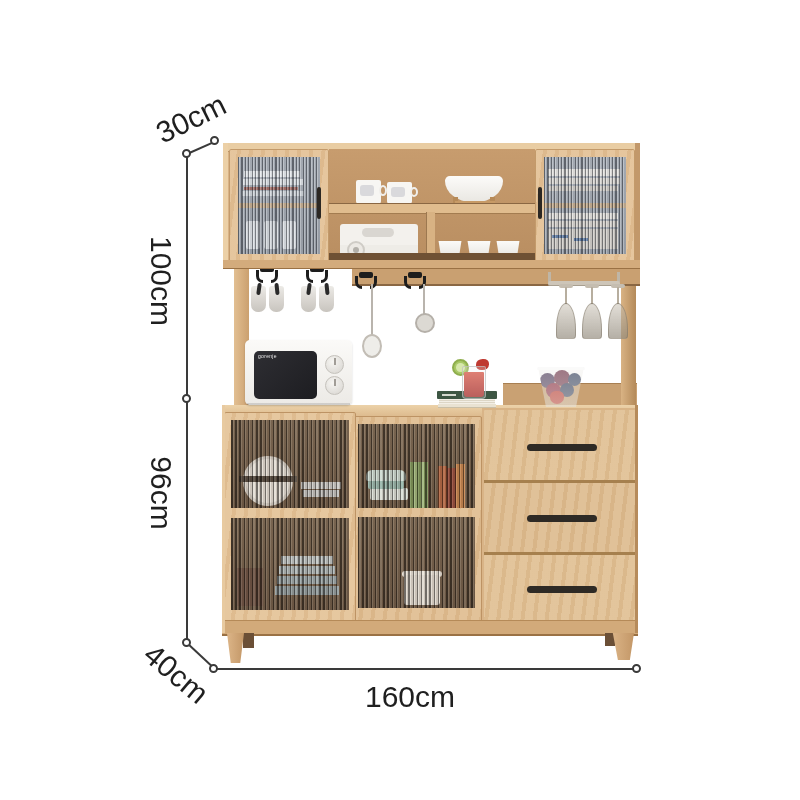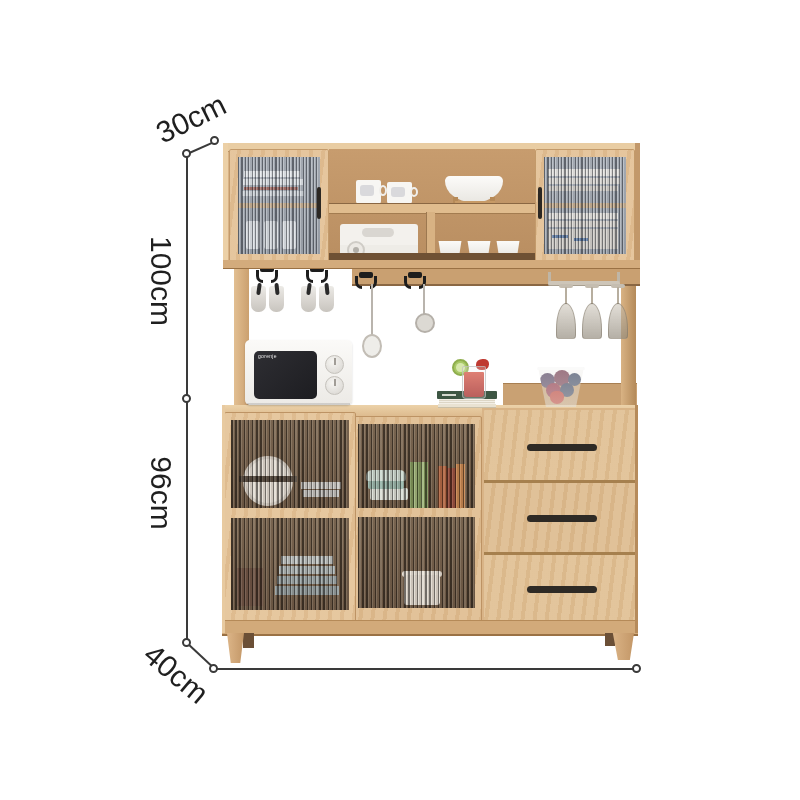--- a/index.html
+++ b/index.html
@@ -44,6 +44,7 @@
   <div class="a dim-label" style="left:161px;top:281px;transform:translate(-50%,-50%) rotate(90deg)">100cm</div>
   <div class="a dim-label" style="left:161px;top:493px;transform:translate(-50%,-50%) rotate(90deg)">96cm</div>
   <div class="a dim-label" style="left:176px;top:674px;transform:translate(-50%,-50%) rotate(40deg)">40cm</div>
+  <div class="a dim-label" style="left:410px;top:697px;transform:translate(-50%,-50%)">160cm</div>
 
   <div class="a" style="left:503px;top:383px;width:134px;height:24px;background:#c9a173;border-top:1px solid #a87f52"></div>
   <div class="a" style="left:234px;top:268px;width:15px;height:139px;background:linear-gradient(90deg,#e2bf92,#cba06f)"></div>

